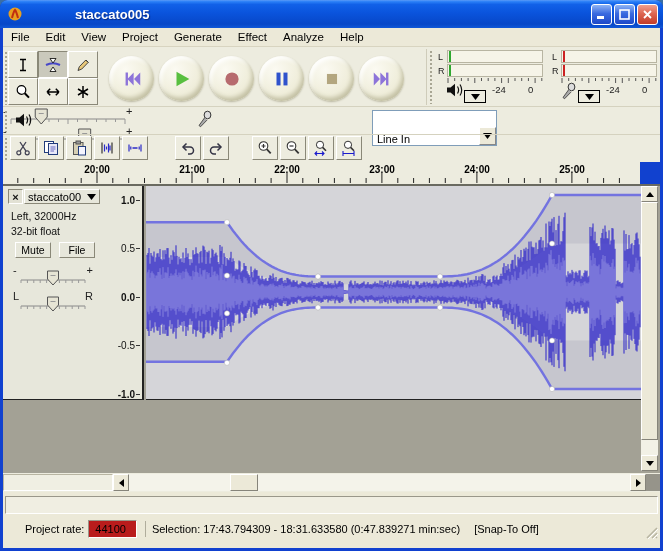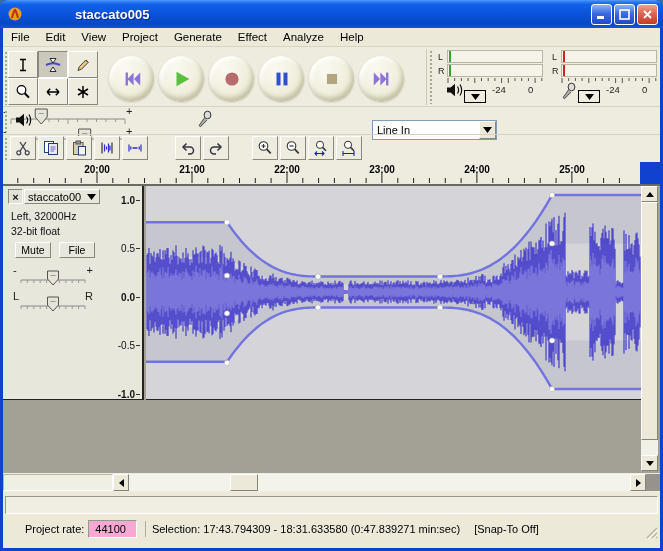--- a/index.html
+++ b/index.html
@@ -43,7 +43,7 @@
   .mdrop{position:absolute;left:28px;top:41px;width:22px;height:13px;border:1.5px solid #000;background:#edecdf;display:flex;align-items:center;justify-content:center;}
   
   #mixer{position:absolute;left:0;top:60px;width:657px;height:28px;}
-  .combo{position:absolute;left:369px;top:13px;width:125px;height:20px;background:#fff;border:1px solid #7f9db9;display:flex;align-items:center;}
+  .combo{position:absolute;left:369px;top:3px;width:125px;height:36px;background:#fff;border:1px solid #7f9db9;display:flex;align-items:flex-end;}
   .combo-text{flex:1;font-size:11px;padding-left:4px;color:#000;}
   .combo-btn{width:17px;height:18px;background:#ece9d8;border:1px solid #fff;border-right-color:#888;border-bottom-color:#888;display:flex;align-items:center;justify-content:center;}
   

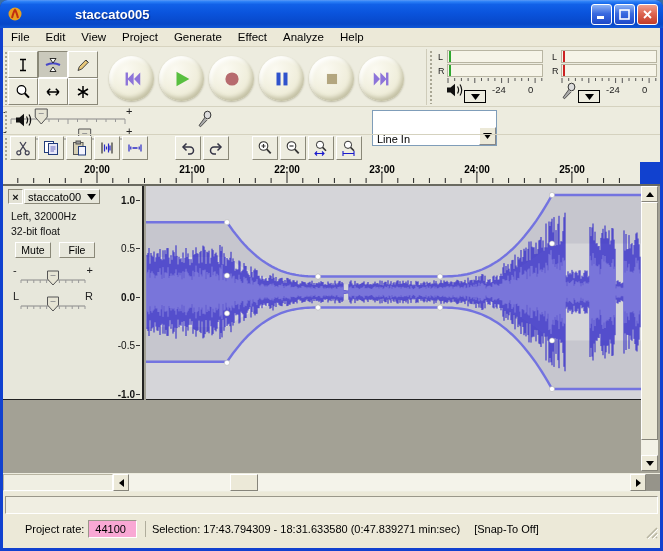--- a/index.html
+++ b/index.html
@@ -82,7 +82,7 @@
   #statusbar{position:absolute;left:3px;top:492px;width:657px;height:56px;background:#ece9d8;}
   #status-strip{position:absolute;left:2px;top:4px;width:653px;height:18px;border:1px solid #9a978a;border-bottom-color:#fff;border-right-color:#fff;background:#f0eee2;}
   #status-row{position:absolute;left:0px;top:26px;width:657px;height:22px;font-size:11px;color:#000;display:flex;align-items:center;}
-  #rate-box{border:1px solid #9a978a;border-bottom-color:#fff;border-right-color:#fff;background:#f9a8d4;padding:2px 10px 2px 6px;margin-left:4px;min-width:40px;}
+  #rate-box{border:1px solid #9a978a;border-bottom-color:#fff;border-right-color:#fff;background:#b91c1c;padding:2px 10px 2px 6px;margin-left:4px;min-width:40px;}
   #status-div{width:1px;height:16px;background:#b0ad9c;margin:0 6px 0 8px;}
   #grip{position:absolute;right:1px;top:34px;width:14px;height:14px;}
   #bottom-border{position:absolute;left:0;top:548px;width:663px;height:3px;background:#1141cf;}

